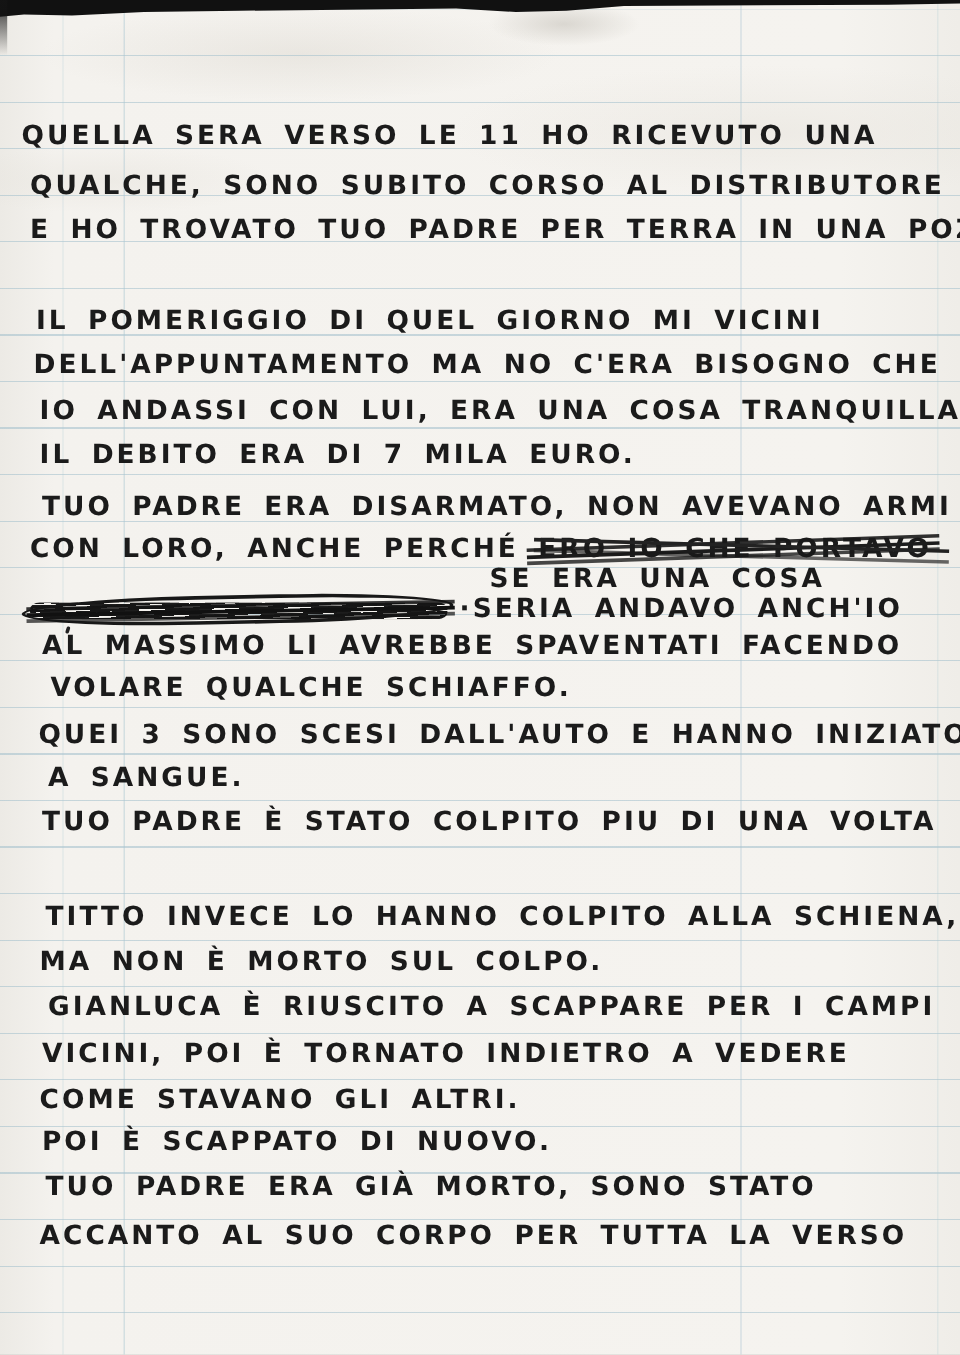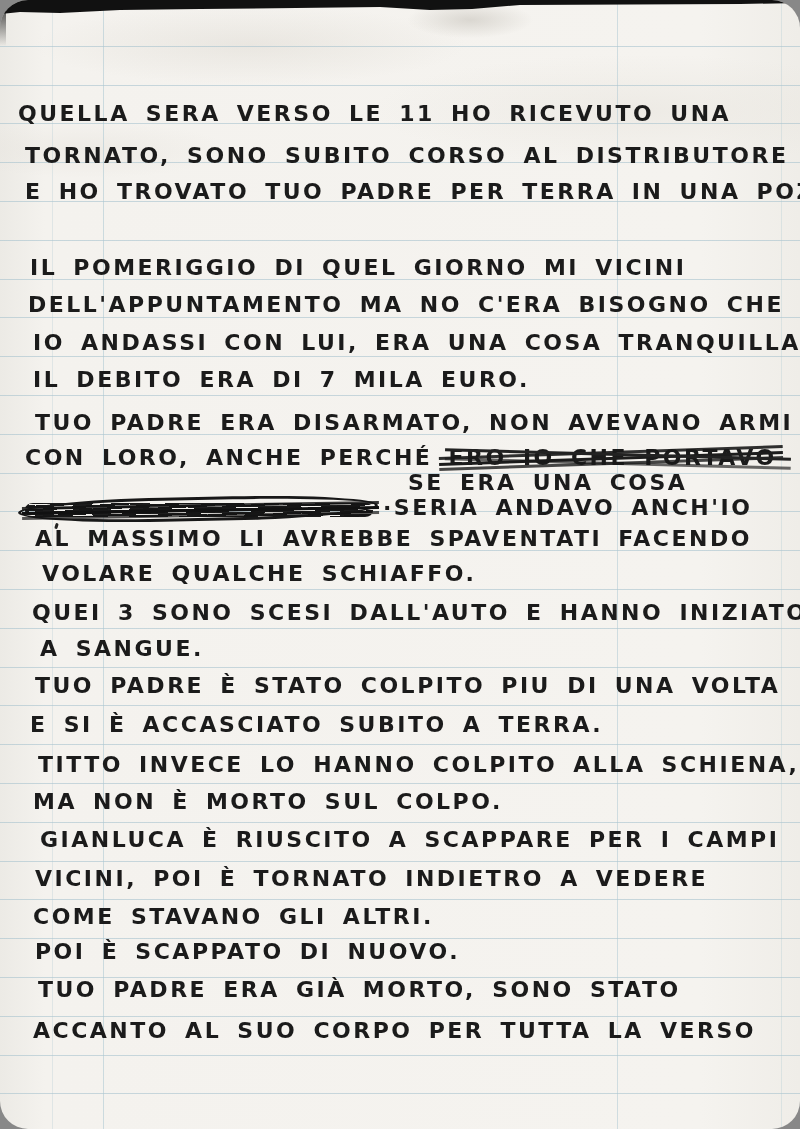--- a/index.html
+++ b/index.html
@@ -13,7 +13,6 @@
       linear-gradient(90deg, #eceae5 0px, #f4f2ee 45px, #f5f3ef 700px, #efede8 800px),
       #f3f1ed;
     font-family:"DejaVu Sans", sans-serif;
-    border-radius:28px;
   }
   
   .rules{

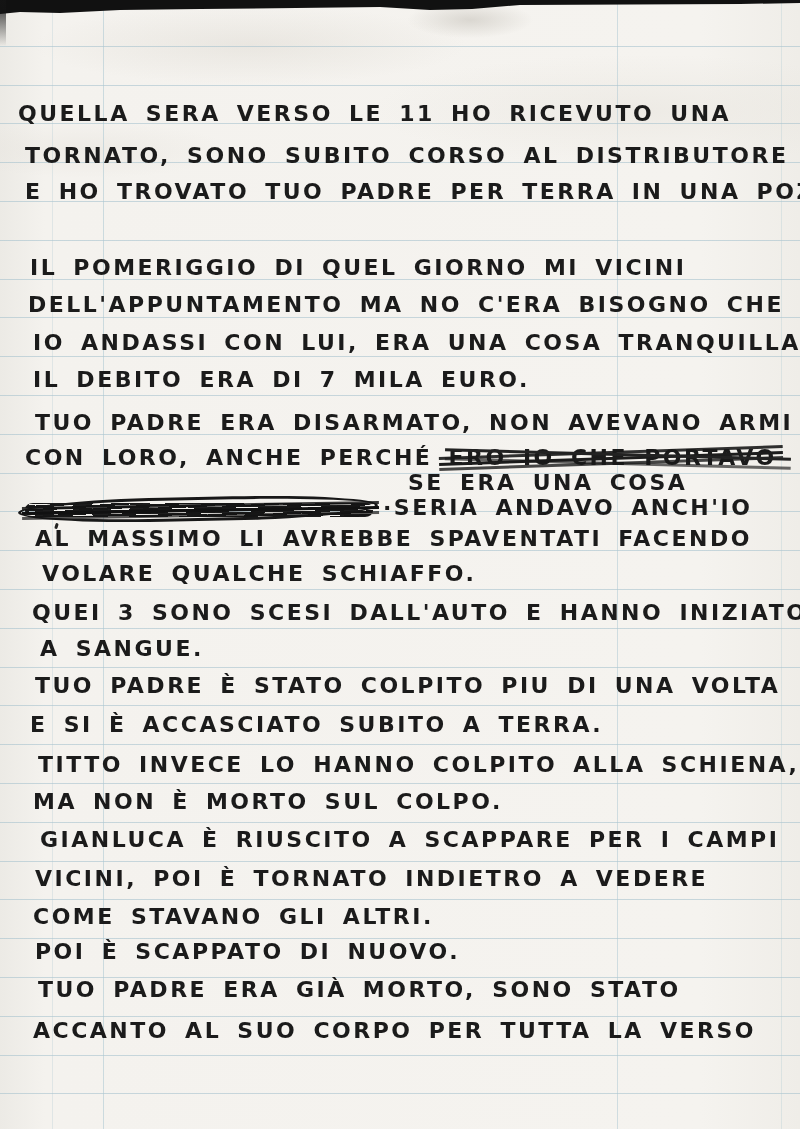--- a/index.html
+++ b/index.html
@@ -89,7 +89,7 @@
   <div class="corner-streak"></div>
 
   <div class="hl" style="left:18px;top:102px"><span>QUELLA SERA VERSO LE 11 HO RICEVUTO UNA</span></div>
-  <div class="hl" style="left:25px;top:144px"><span>TORNATO, SONO SUBITO CORSO AL DISTRIBUTORE</span></div>
+  <div class="hl" style="left:25px;top:144px"><span>QUALCHE, SONO SUBITO CORSO AL DISTRIBUTORE</span></div>
   <div class="hl" style="left:25px;top:180px"><span>E HO TROVATO TUO PADRE PER TERRA IN UNA POZZA</span></div>
   <div class="hl" style="left:30px;top:256px"><span>IL POMERIGGIO DI QUEL GIORNO MI VICINI</span></div>
   <div class="hl" style="left:28px;top:293px"><span>DELL'APPUNTAMENTO MA NO C'ERA BISOGNO CHE</span></div>

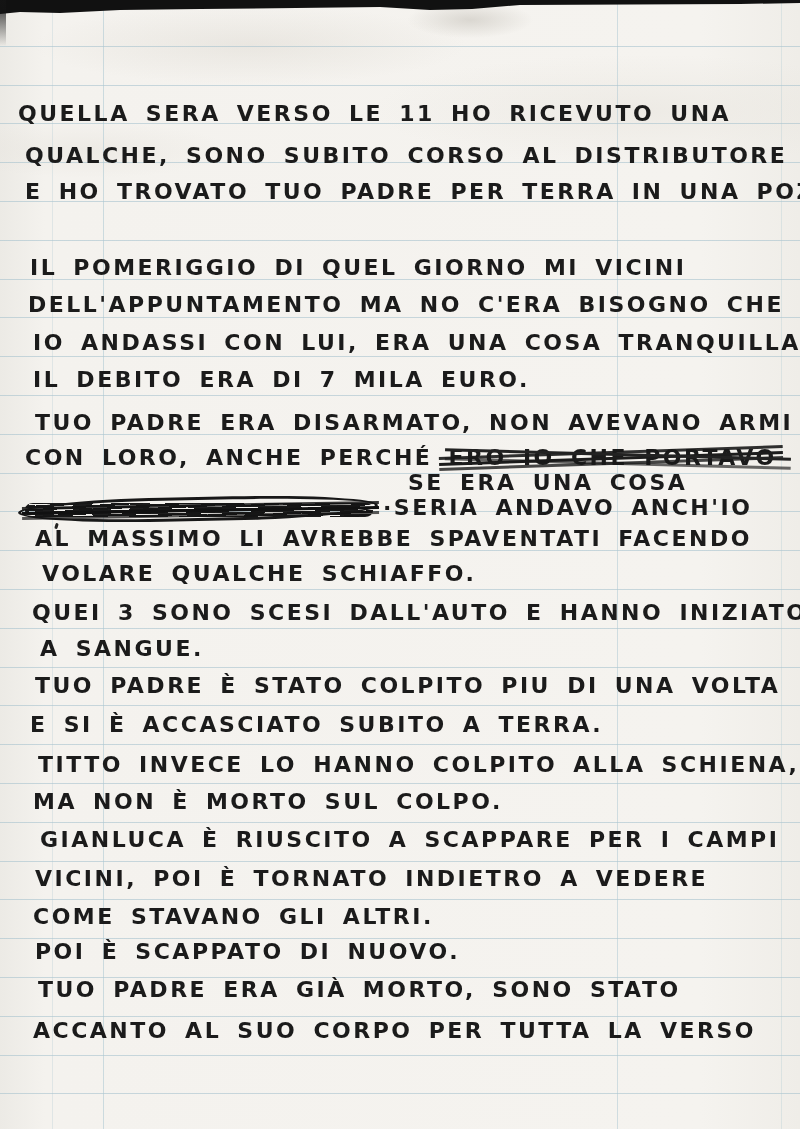--- a/index.html
+++ b/index.html
@@ -104,7 +104,6 @@
   <div class="hl" style="left:32px;top:601px"><span>QUEI 3 SONO SCESI DALL'AUTO E HANNO INIZIATO</span></div>
   <div class="hl" style="left:40px;top:637px"><span>A SANGUE.</span></div>
   <div class="hl" style="left:35px;top:674px"><span>TUO PADRE È STATO COLPITO PIU DI UNA VOLTA</span></div>
-  <div class="hl" style="left:30px;top:713px"><span>E SI È ACCASCIATO SUBITO A TERRA.</span></div>
   <div class="hl" style="left:38px;top:753px"><span>TITTO INVECE LO HANNO COLPITO ALLA SCHIENA,</span></div>
   <div class="hl" style="left:33px;top:790px"><span>MA NON È MORTO SUL COLPO.</span></div>
   <div class="hl" style="left:40px;top:828px"><span>GIANLUCA È RIUSCITO A SCAPPARE PER I CAMPI</span></div>

